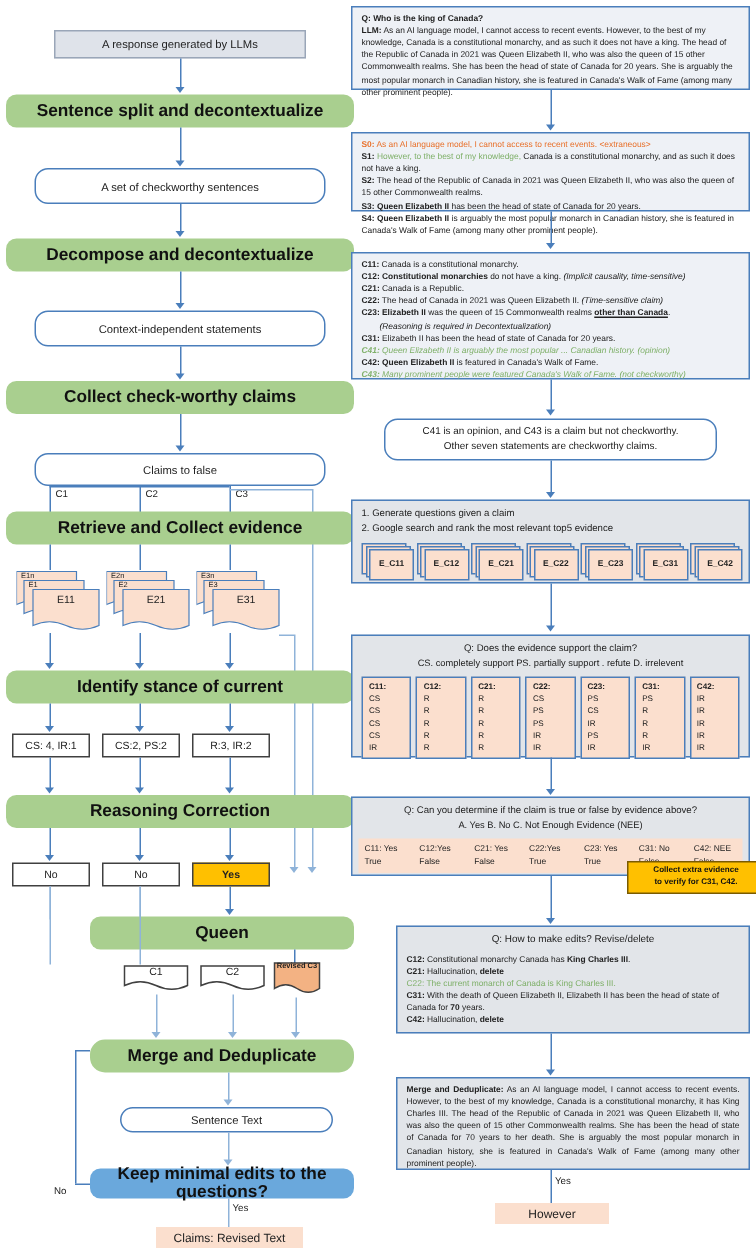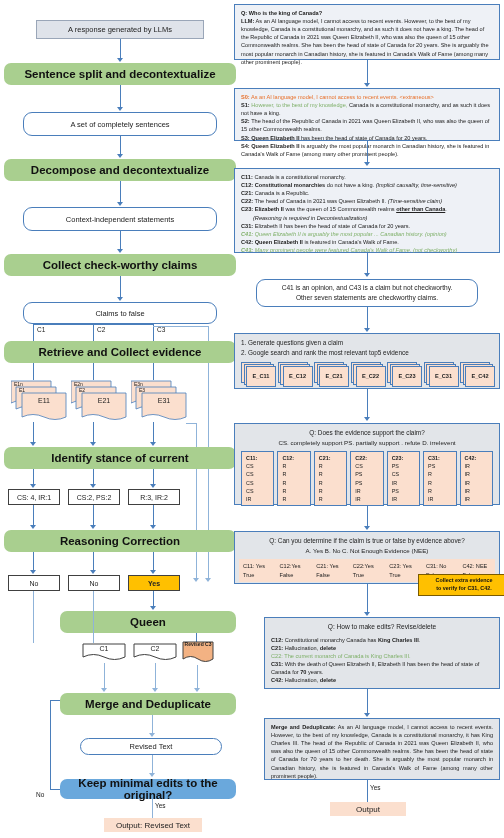--- a/index.html
+++ b/index.html
@@ -86,7 +86,7 @@
 <div class="arrow" style="left:116.8px;top:107px;"></div>
 
 <div class="abs roundbox" style="left:23px;top:112px;width:194px;height:24px;">
-  <span>A set of completely sentences</span>
+  <span>A set of checkworthy sentences</span>
 </div>
 <div class="vline abs" style="left:120px;top:136px;height:19px;"></div>
 <div class="arrow" style="left:116.8px;top:154px;"></div>

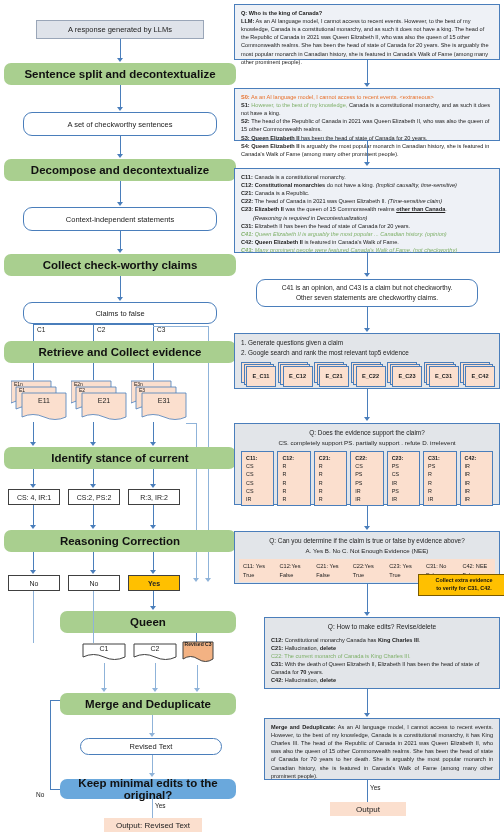--- a/index.html
+++ b/index.html
@@ -258,7 +258,7 @@
 <div class="arrow pale" style="left:151.8px;top:688px;"></div>
 <div class="arrow pale" style="left:193.8px;top:688px;"></div>
 
-<div class="abs greenbar" style="left:60px;top:693px;width:176px;height:22px;">
+<div class="abs greenbar" style="left:60px;top:693px;width:176px;height:22px;border-radius:10px;">
   <span>Merge and Deduplicate</span>
 </div>
 <div class="vline abs pale" style="left:152px;top:715px;height:20px;"></div>

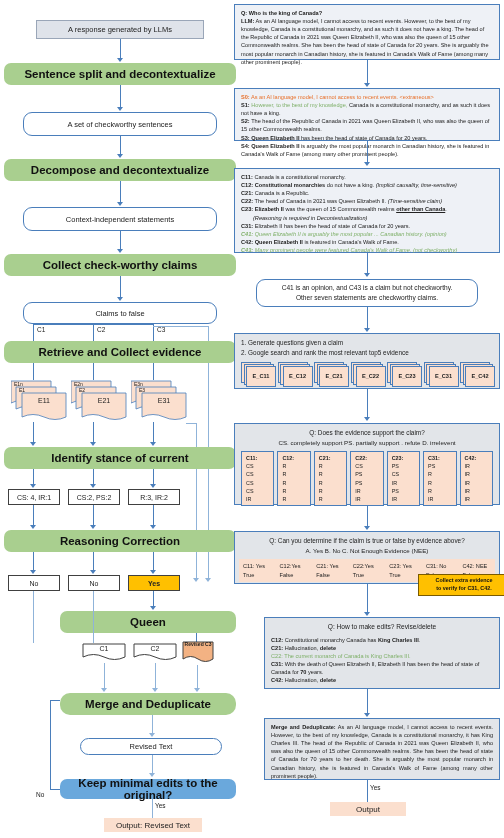--- a/index.html
+++ b/index.html
@@ -265,7 +265,7 @@
 <div class="arrow pale" style="left:148.8px;top:733px;"></div>
 
 <div class="abs roundbox" style="left:80px;top:738px;width:142px;height:17px;">
-  <span>Revised Text</span>
+  <span>Sentence Text</span>
 </div>
 <div class="vline abs pale" style="left:152px;top:755px;height:20px;"></div>
 <div class="arrow pale" style="left:148.8px;top:773px;"></div>

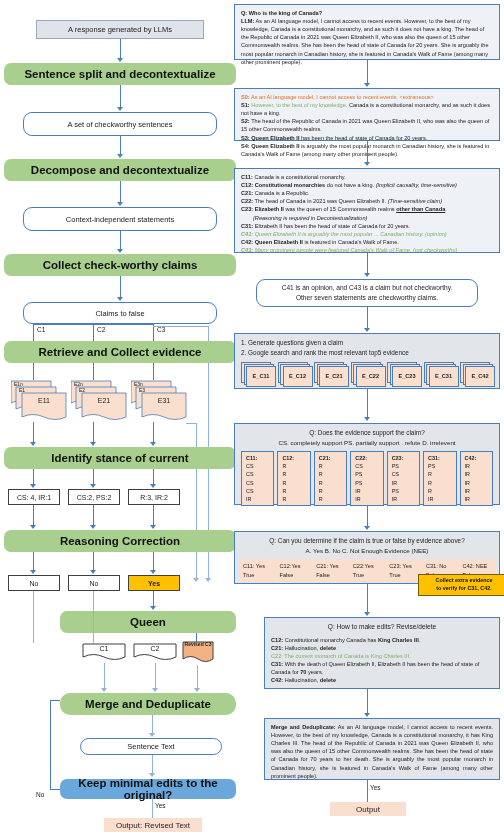--- a/index.html
+++ b/index.html
@@ -271,7 +271,7 @@
 <div class="arrow pale" style="left:148.8px;top:773px;"></div>
 
 <div class="abs bluebar" style="left:60px;top:779px;width:176px;height:20px;">
-  <span>Keep minimal edits to the original?</span>
+  <span>Keep minimal edits to the questions?</span>
 </div>
 
 <div class="hline abs" style="left:50px;top:789px;width:10px;"></div>

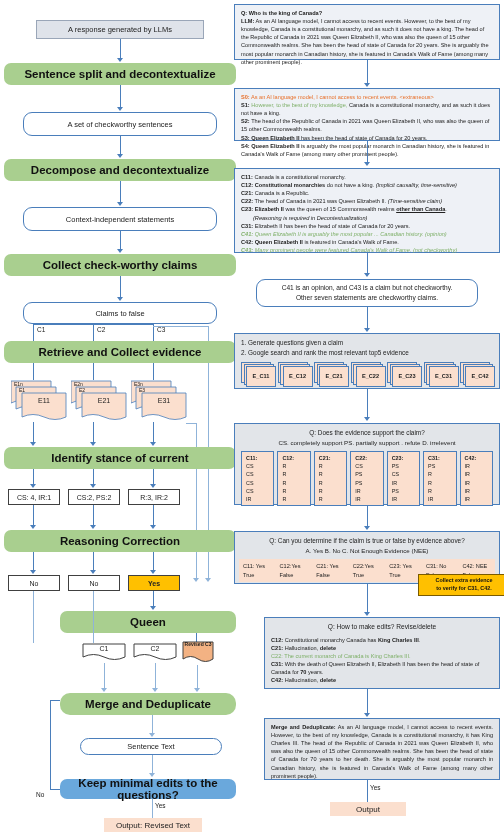--- a/index.html
+++ b/index.html
@@ -522,7 +522,7 @@
 <div class="vline abs" style="left:367px;top:780px;height:22px;"></div>
 <div class="abs smalllabel" style="left:370px;top:784px;">Yes</div>
 <div class="abs peachbox" style="left:330px;top:802px;width:76px;height:14px;">
-  <span>Output</span>
+  <span>However</span>
 </div>
 
 </body></html>

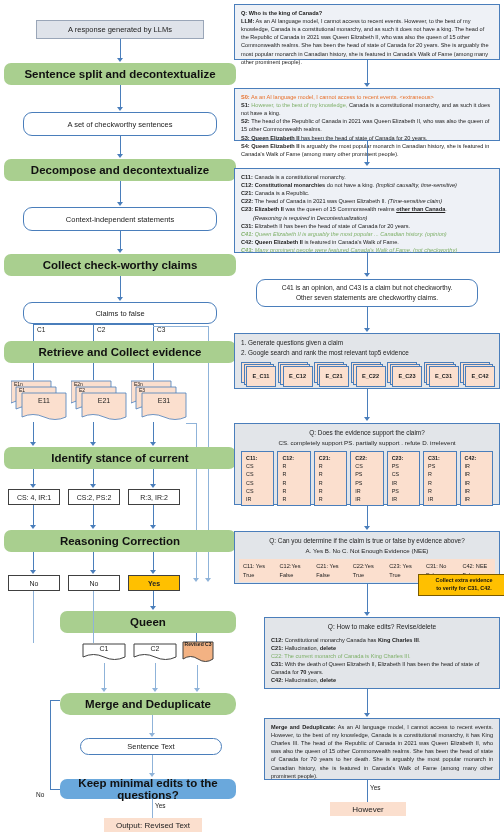--- a/index.html
+++ b/index.html
@@ -282,7 +282,7 @@
 <div class="vline abs pale" style="left:152px;top:799px;height:19px;"></div>
 <div class="abs smalllabel" style="left:155px;top:802px;">Yes</div>
 <div class="abs peachbox" style="left:104px;top:818px;width:98px;height:14px;">
-  <span>Output: Revised Text</span>
+  <span>Claims: Revised Text</span>
 </div>
 
 <div class="abs panel" style="left:234px;top:4px;width:266px;height:56px;">

